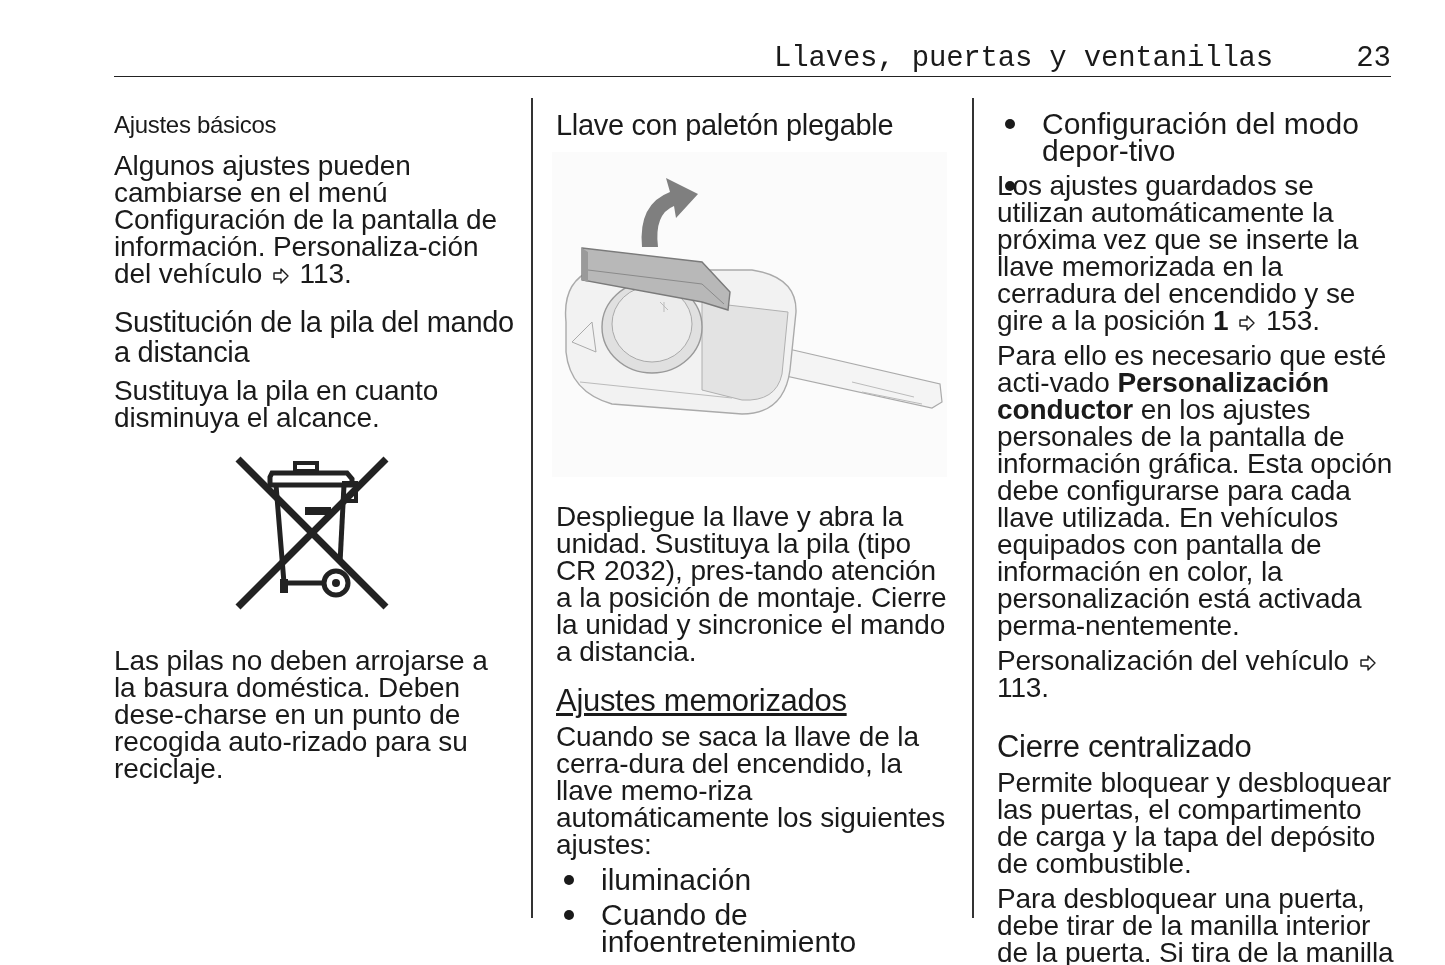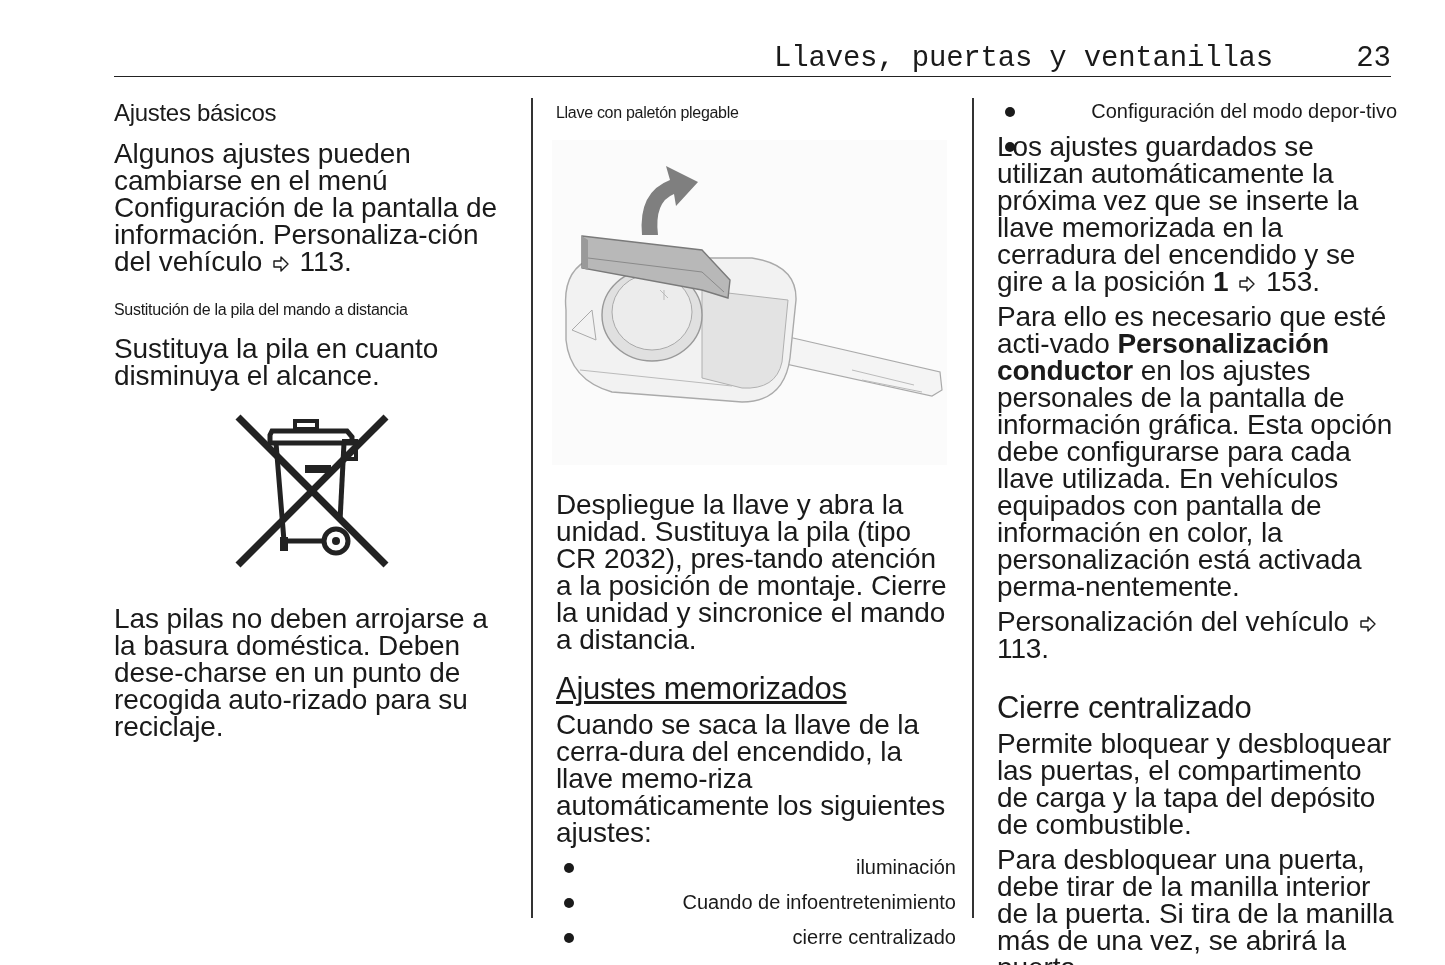--- a/index.html
+++ b/index.html
@@ -39,7 +39,7 @@
     }
     .col {
       position: absolute;
-      top: 98px;
+      top: 110px;
     }
     .col1 { left: 114px; width: 400px; }
     .col2 { left: 556px; width: 400px; }

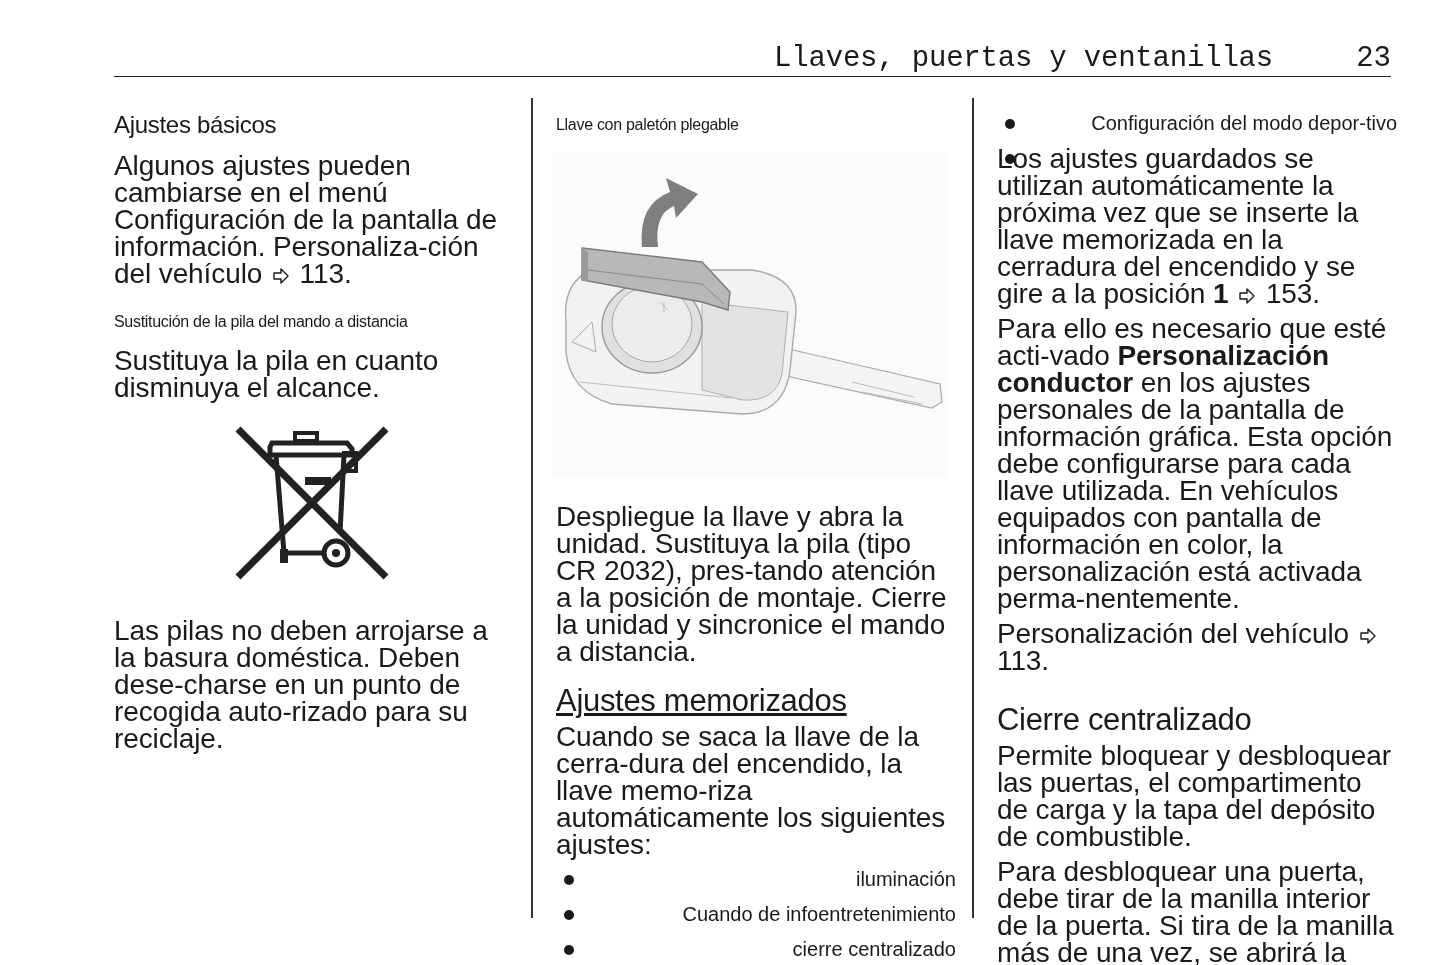--- a/index.html
+++ b/index.html
@@ -61,7 +61,7 @@
       letter-spacing: -0.3px;
     }
     .h3-small {
-      font-size: 16px;
+      font-size: 29px;
       line-height: 30px;
       margin: 0 0 10px 0;
       letter-spacing: -0.3px;

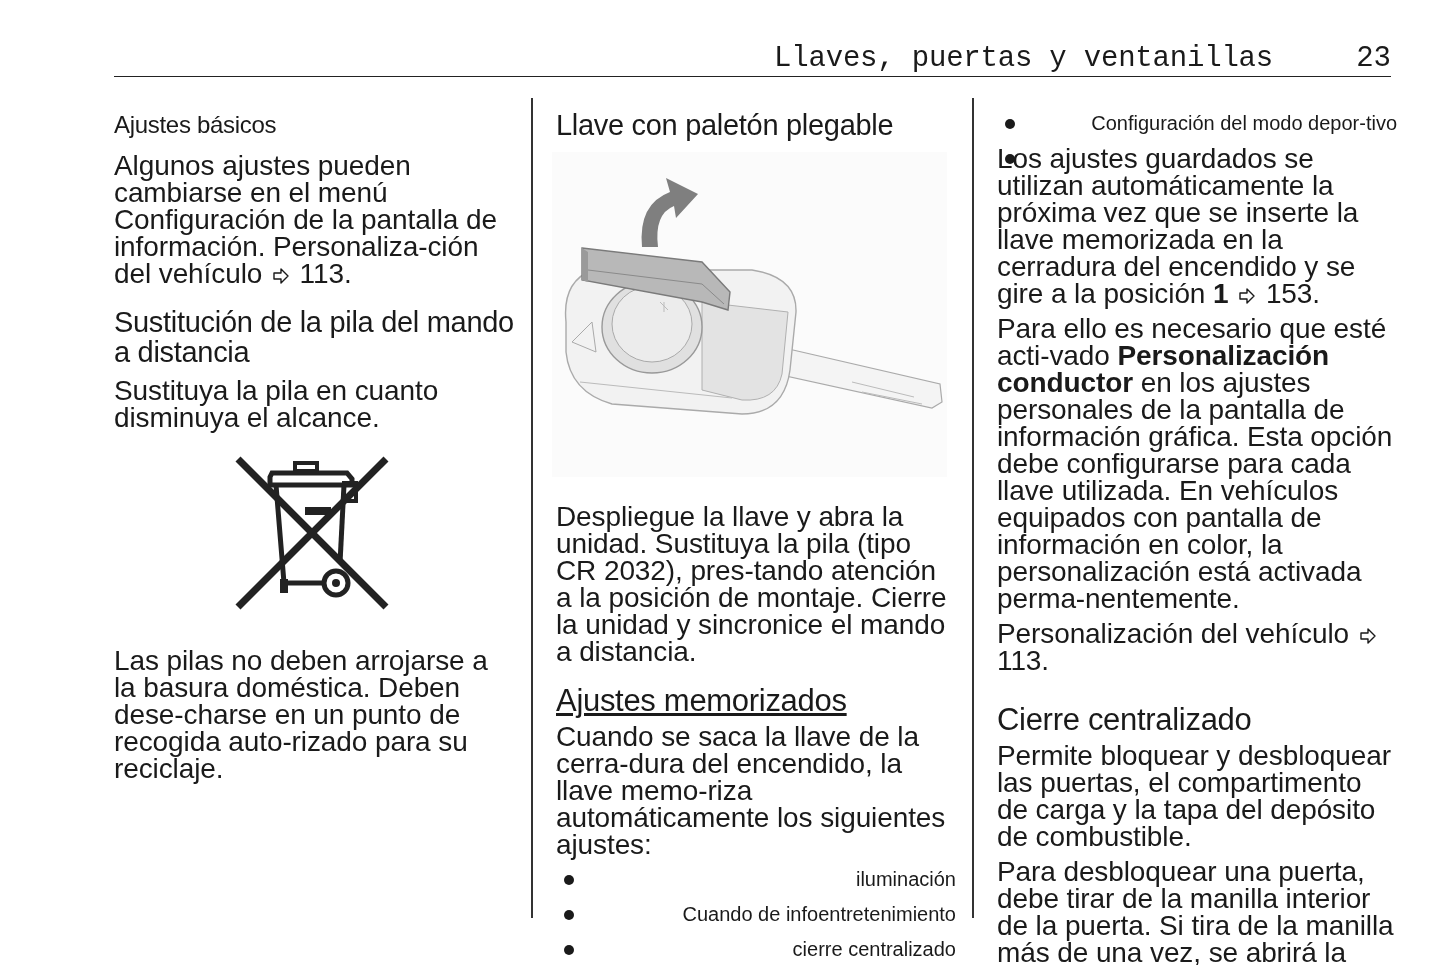--- a/index.html
+++ b/index.html
@@ -93,11 +93,10 @@
     }
     ul.bullets li {
       position: relative;
-      font-size: 20px;
+      font-size: 30px;
       line-height: 27px;
       padding-left: 45px;
       margin-bottom: 8px;
-      text-align: right;
     }
     ul.bullets li .dot {
       position: absolute;

